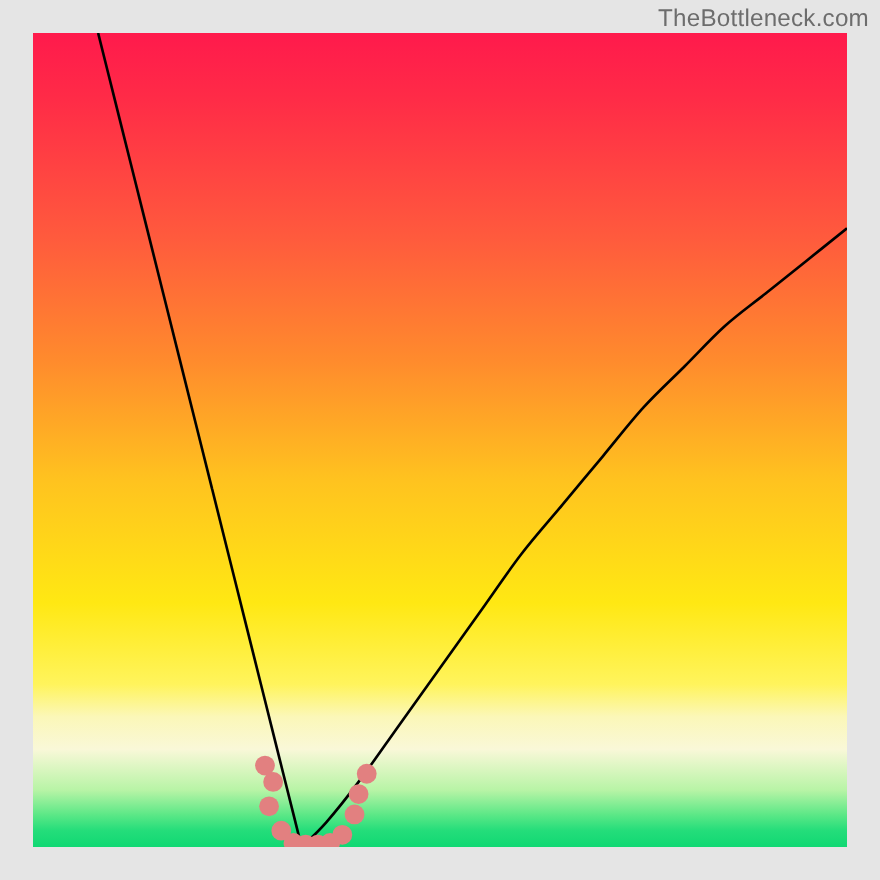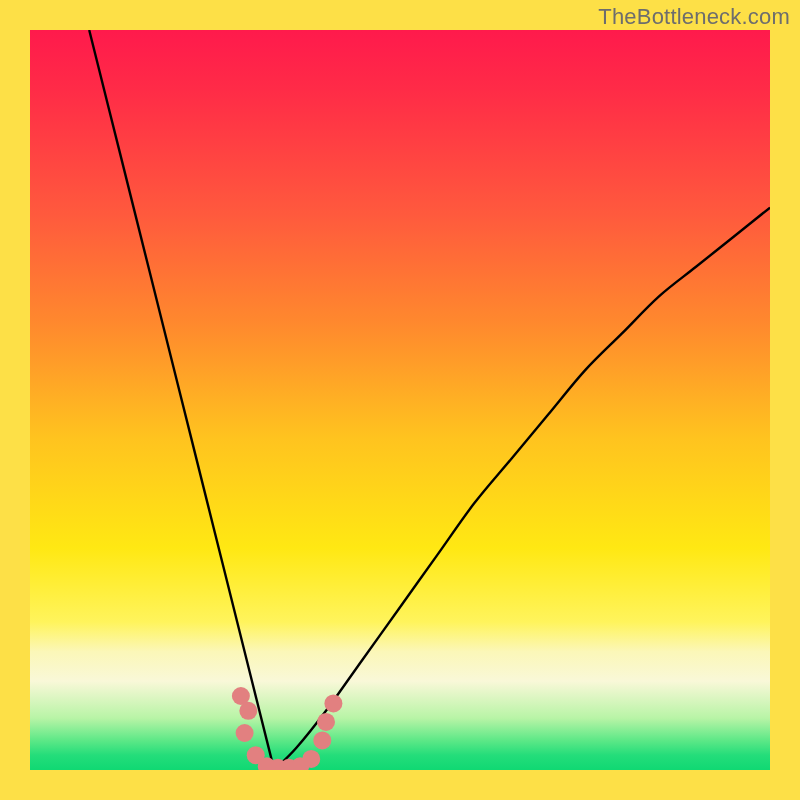--- a/index.html
+++ b/index.html
@@ -15,7 +15,7 @@
     position: relative;
     width: 800px;
     height: 800px;
-    background: #fde047;
+    background: #e5e5e5;
   }
   .watermark {
     position: absolute;

